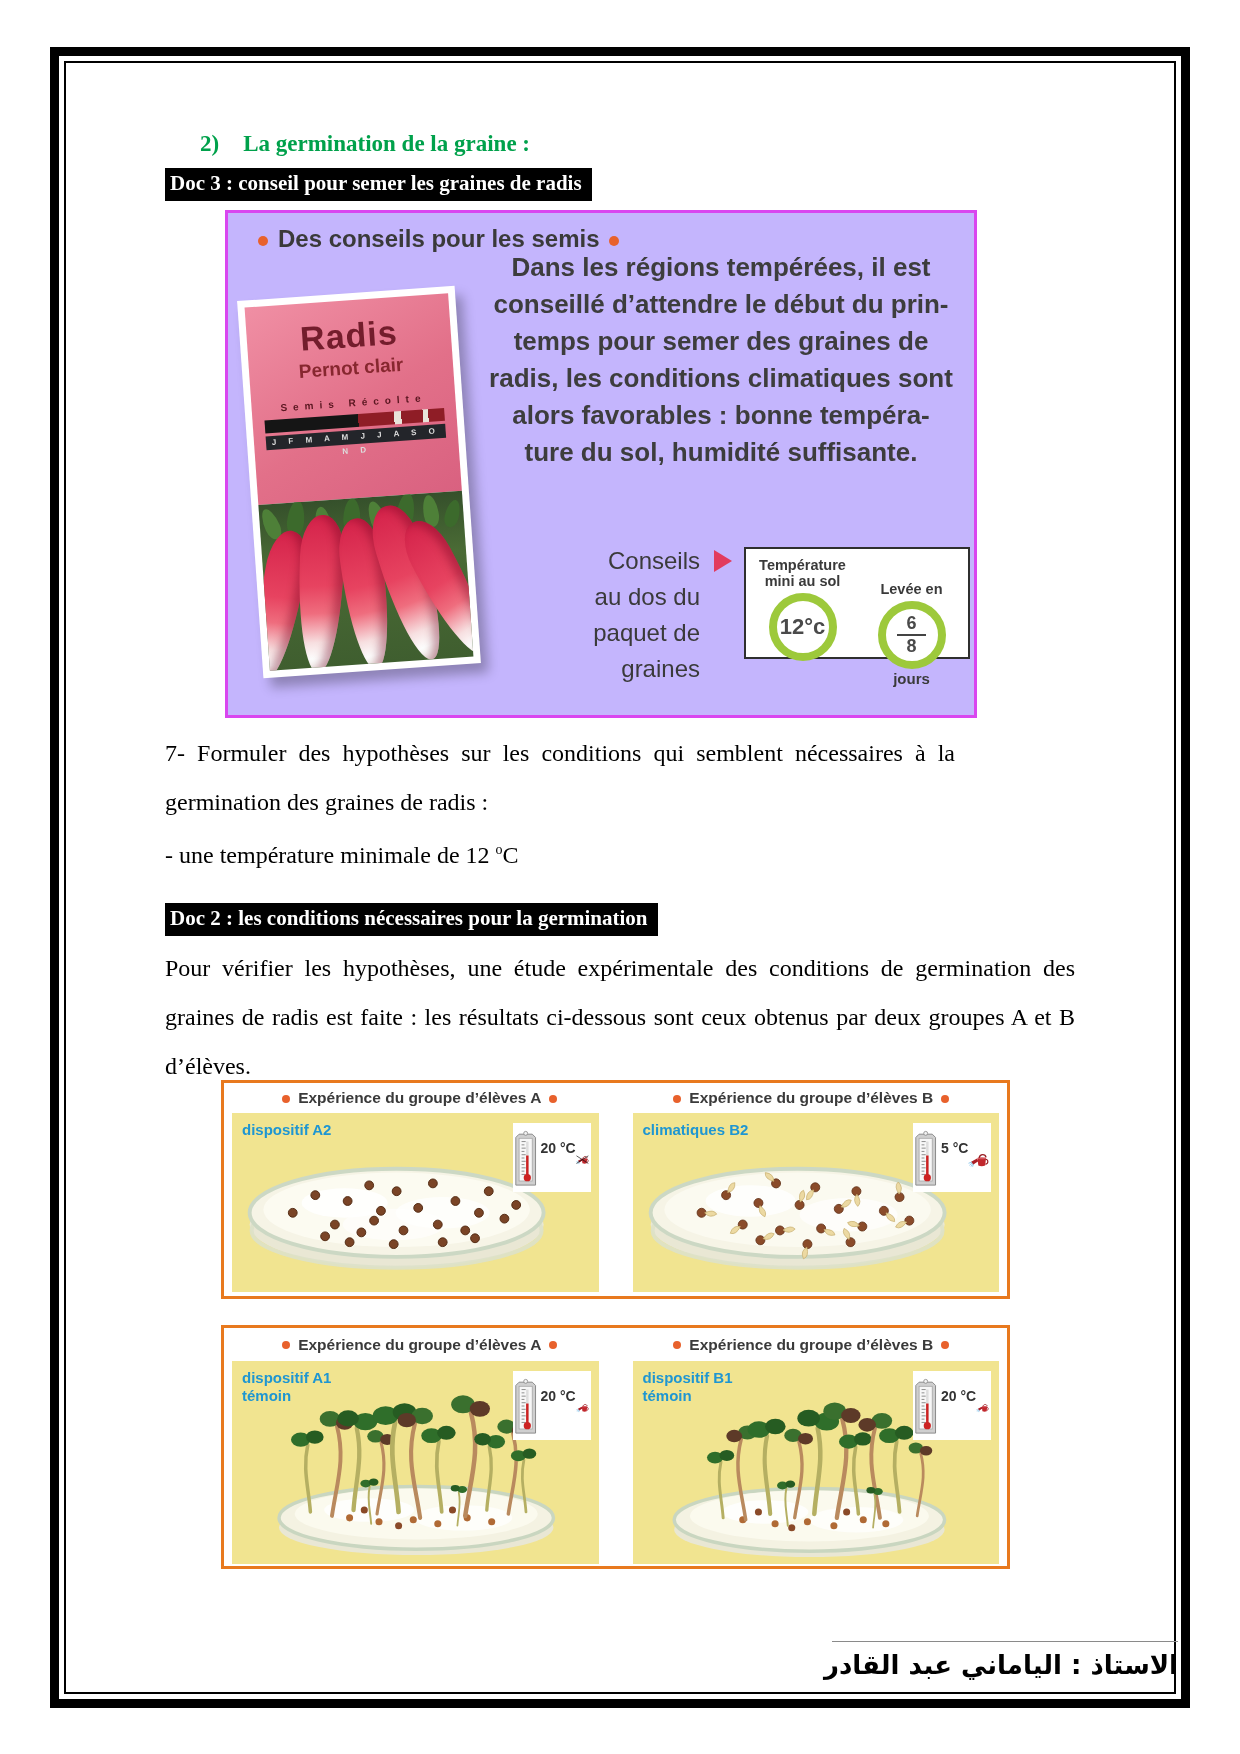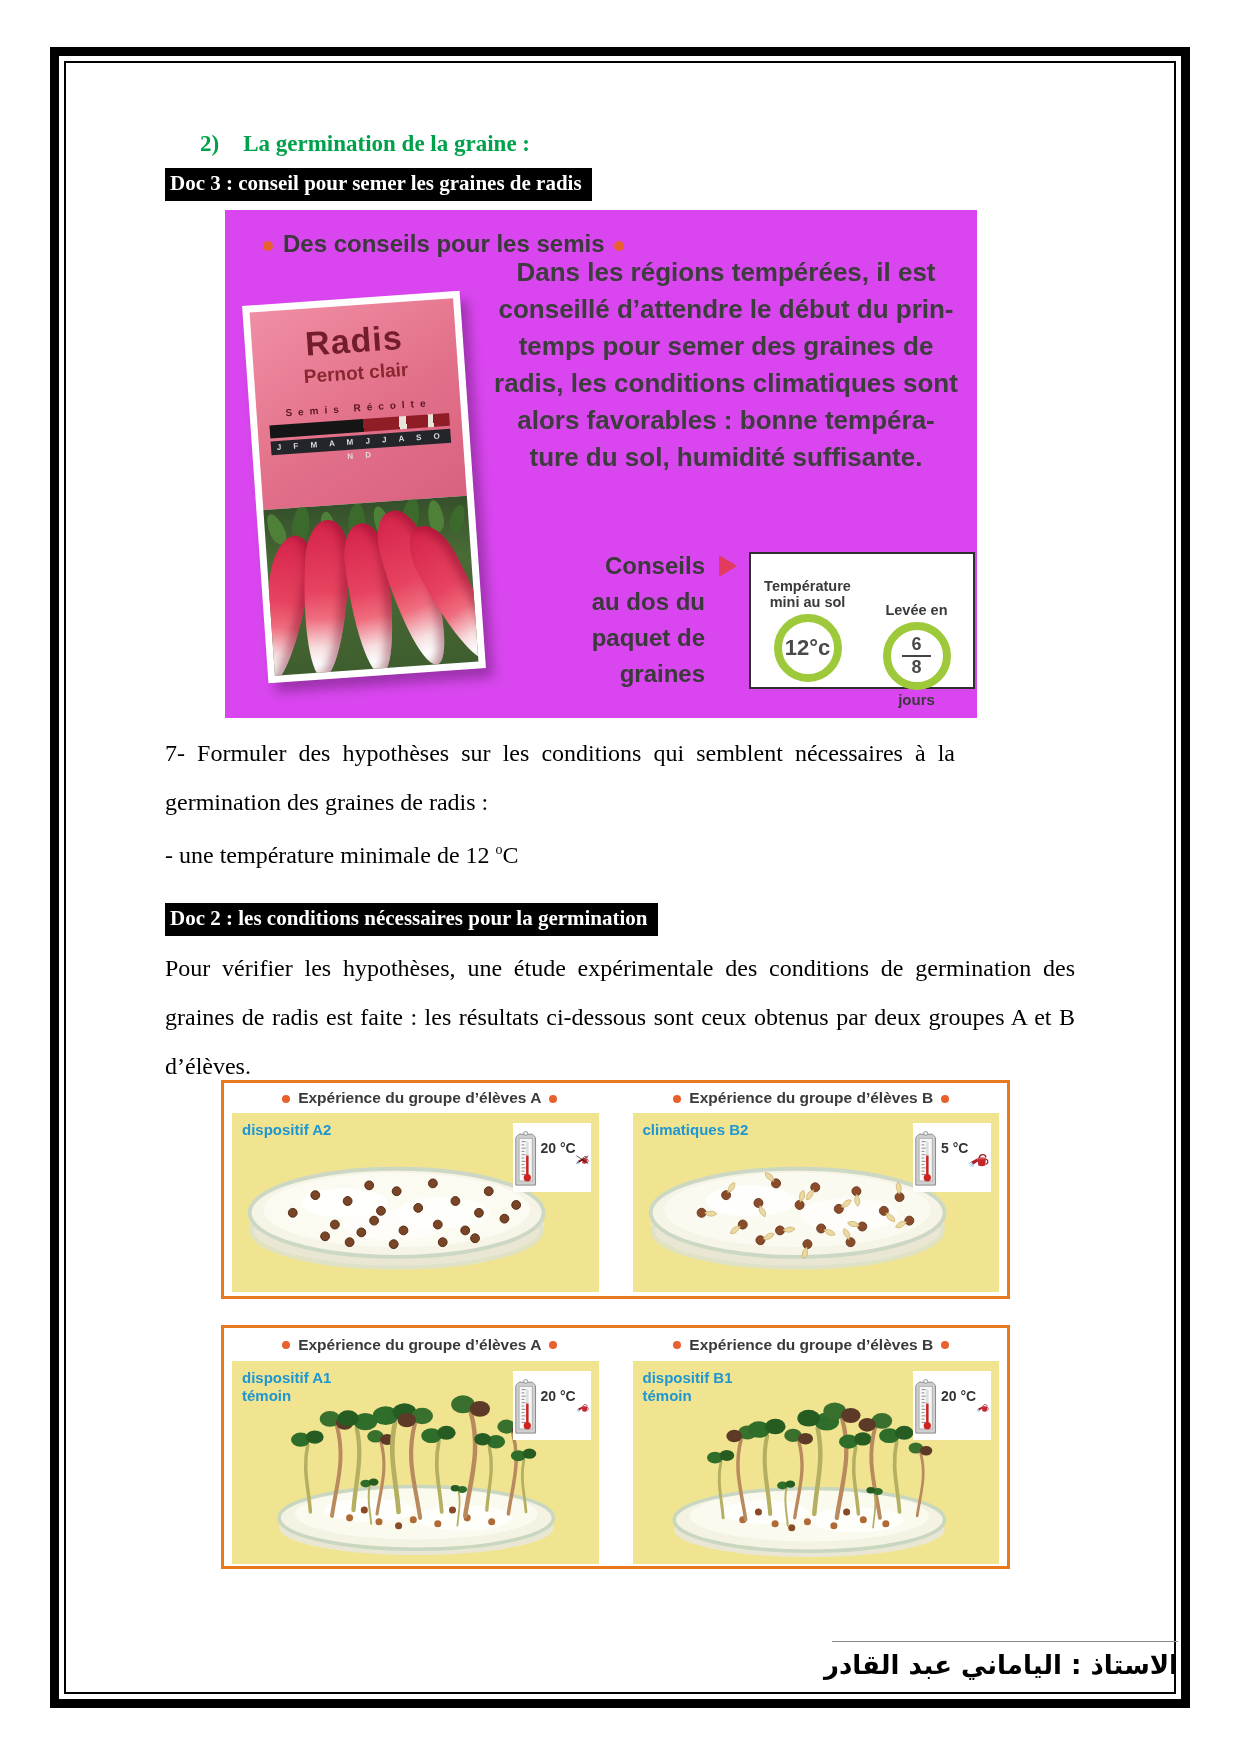--- a/index.html
+++ b/index.html
@@ -19,7 +19,7 @@
   .banner-doc2{left:165px;top:903px}
 
   
-  .fig3{position:absolute;left:225px;top:210px;width:752px;height:508px;border:8px solid #d946ef;background:#d946ef;font-family:"Liberation Sans",sans-serif}
+  .fig3{position:absolute;left:225px;top:210px;width:752px;height:508px;border:3px solid #d946ef;background:#c4b5fd;font-family:"Liberation Sans",sans-serif}
   .fig3-header{position:absolute;left:20px;top:12px;font-size:24px;font-weight:bold;color:#3A3A3A;white-space:nowrap}
   .odot{display:inline-block;width:10px;height:10px;border-radius:50%;background:#E8612C;margin:0 10px;vertical-align:middle}
   .odot-sm{display:inline-block;width:8px;height:8px;border-radius:50%;background:#E8612C;margin:0 8px;vertical-align:middle}

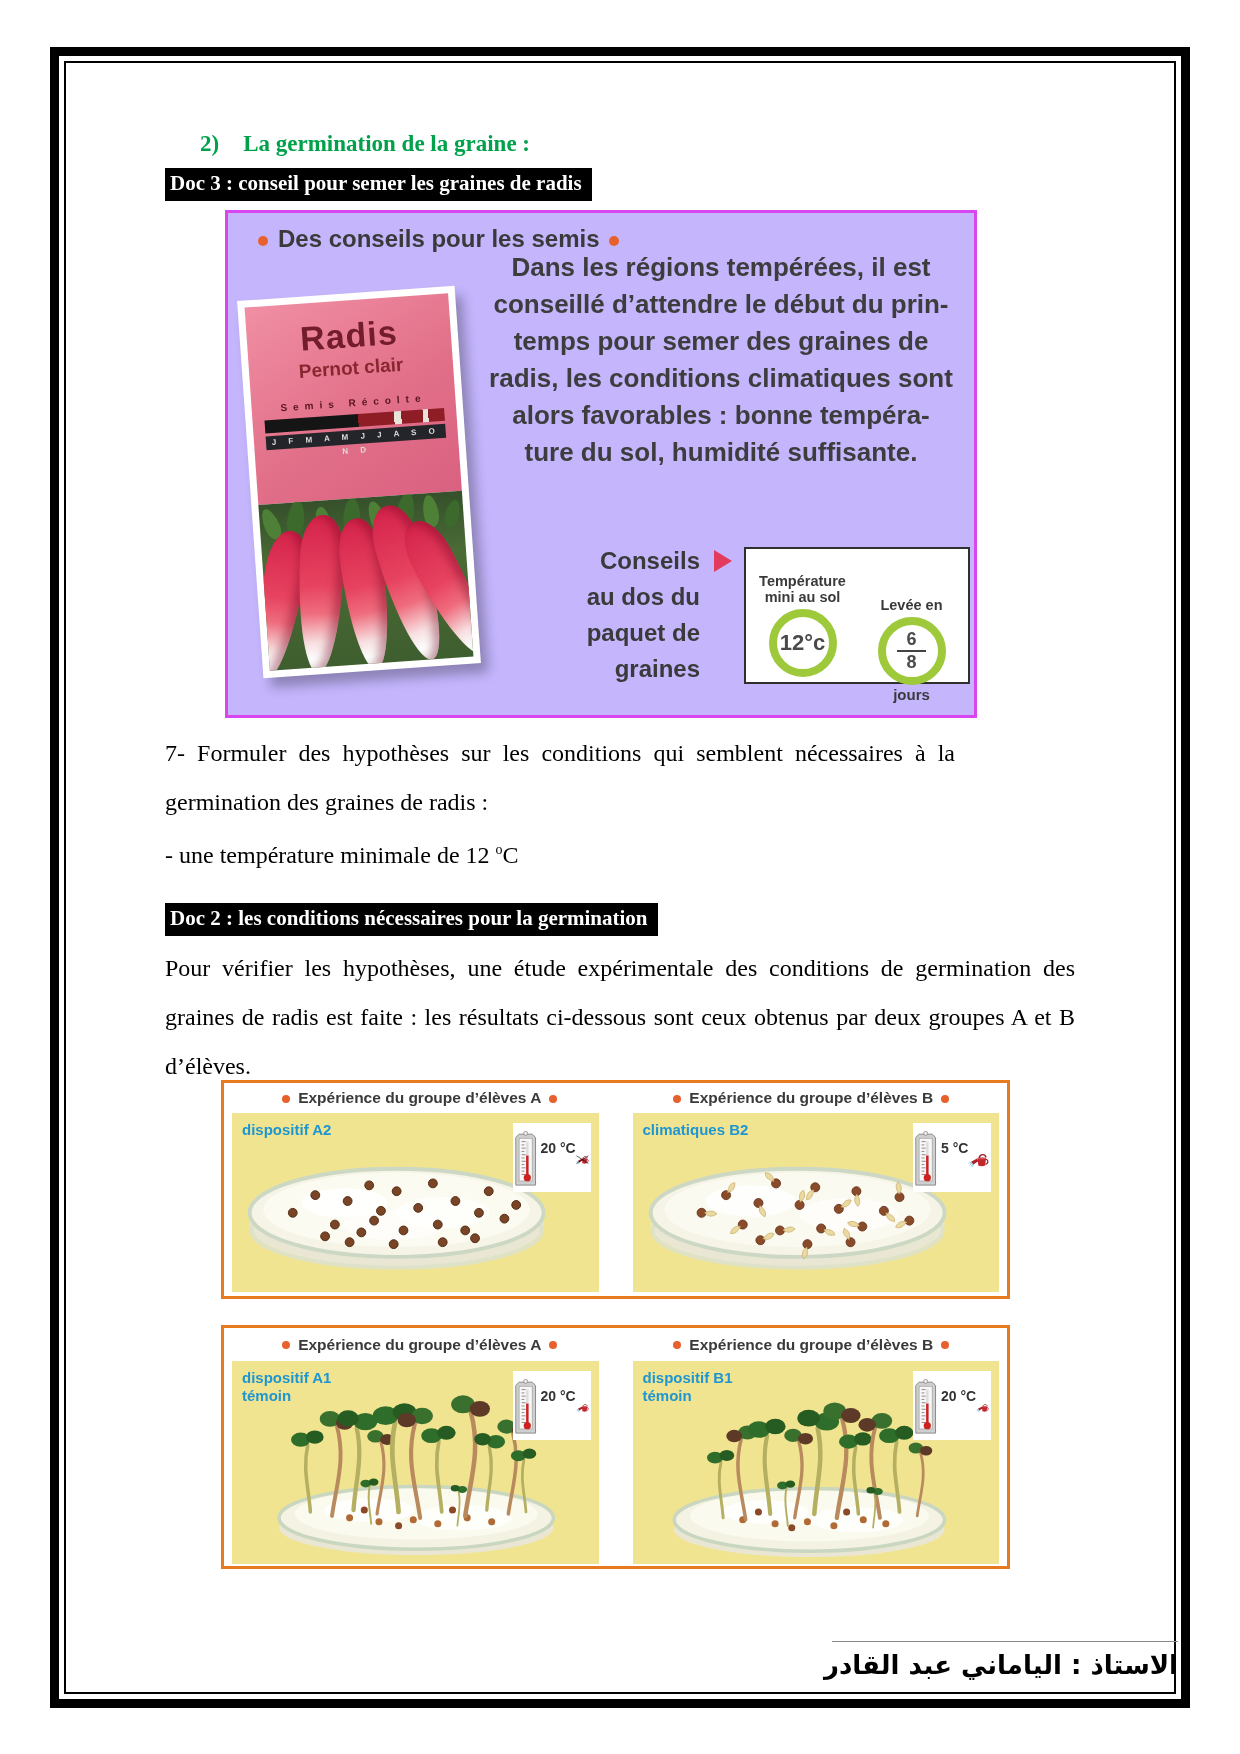--- a/index.html
+++ b/index.html
@@ -39,7 +39,7 @@
   .fig3-text{position:absolute;left:254px;top:36px;width:478px;font-size:26px;line-height:37px;font-weight:600;color:#3d3d3d;text-align:center}
   .pre-line{white-space:pre-line}
 
-  .fig3-caption{position:absolute;left:300px;top:330px;width:172px;text-align:right;font-size:24px;font-weight:bold;color:#3A3A3A;line-height:36px}
+  .fig3-caption{position:absolute;left:300px;top:330px;width:172px;text-align:right;font-size:24px;font-weight:normal;color:#3A3A3A;line-height:36px}
   .cap-line1{position:relative}
   .tri{position:absolute;right:-32px;top:7px;width:0;height:0;border-top:11px solid transparent;border-bottom:11px solid transparent;border-left:18px solid #E23B5E}
 

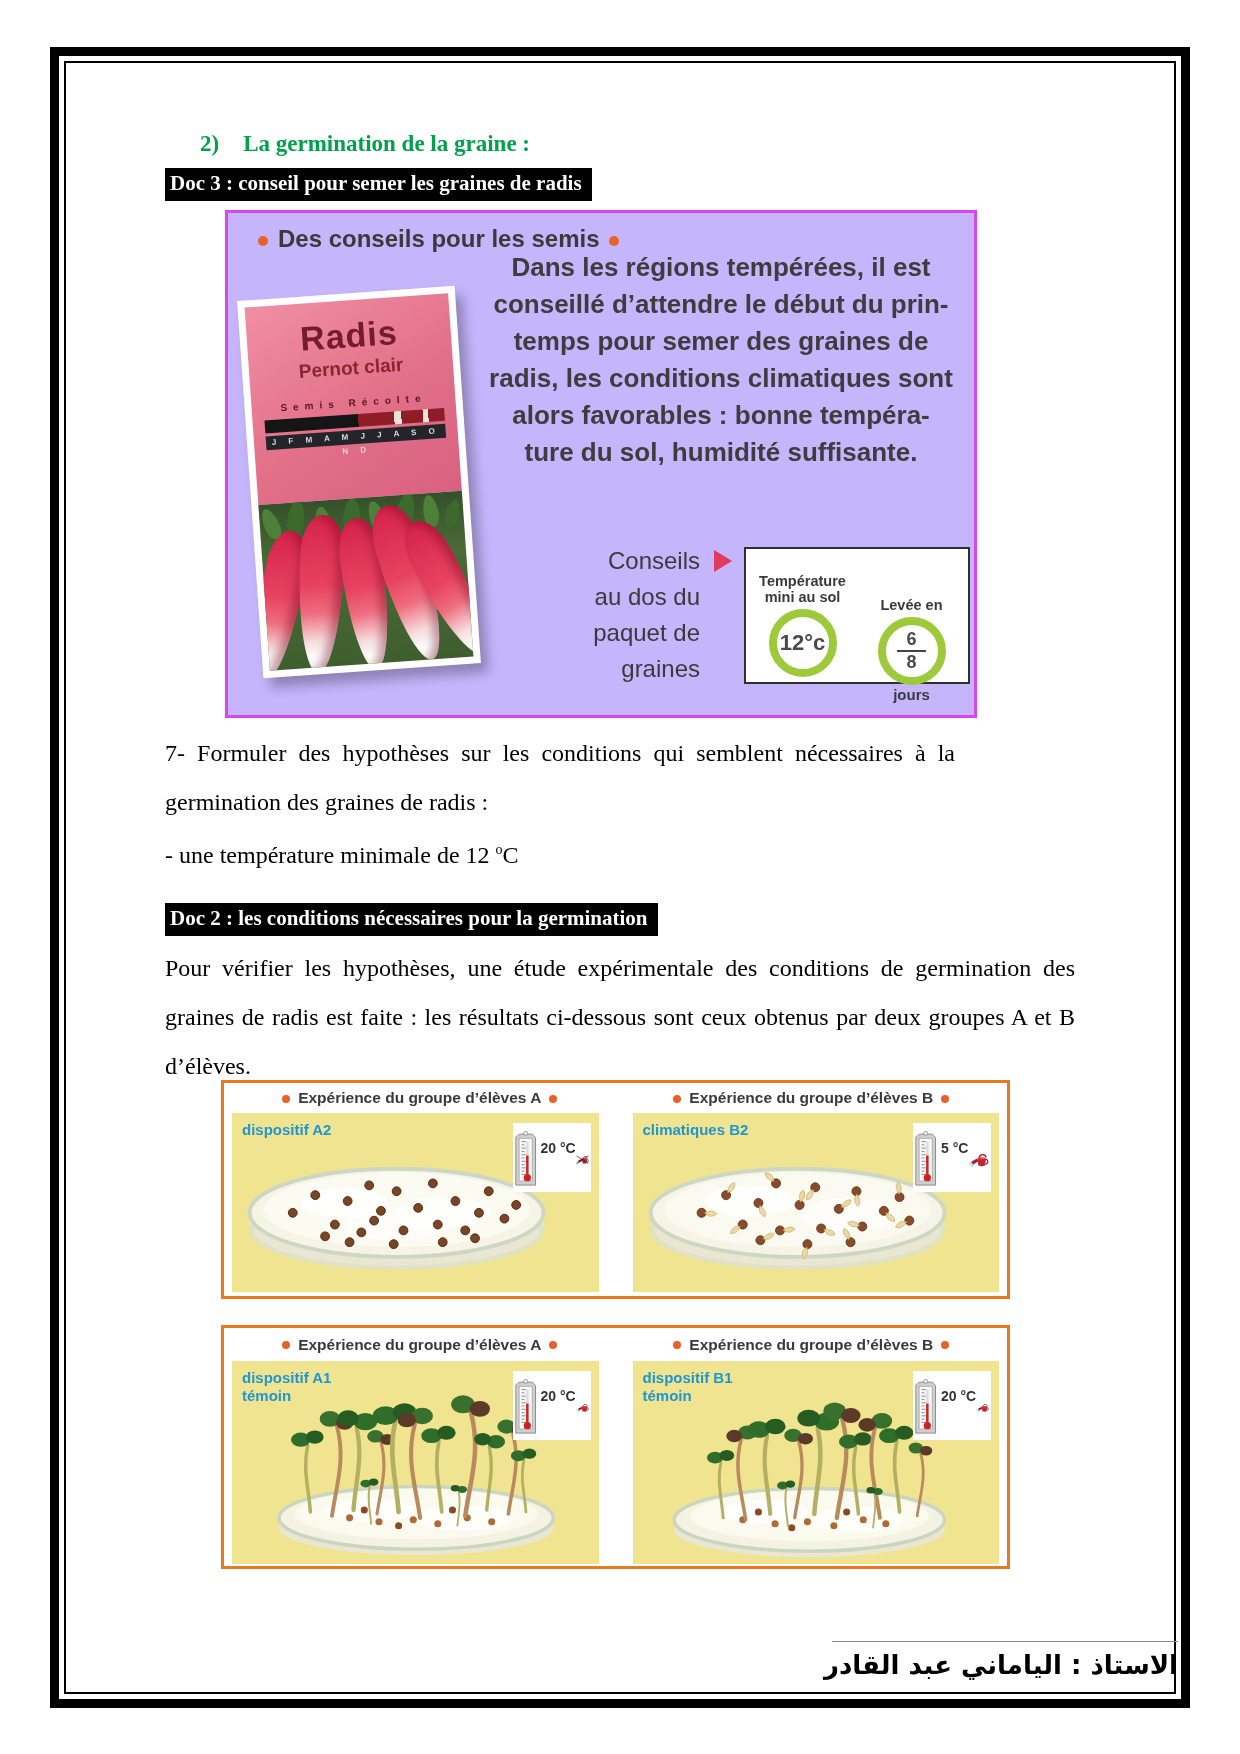--- a/index.html
+++ b/index.html
@@ -43,7 +43,7 @@
   .cap-line1{position:relative}
   .tri{position:absolute;right:-32px;top:7px;width:0;height:0;border-top:11px solid transparent;border-bottom:11px solid transparent;border-left:18px solid #E23B5E}
 
-  .infobox{position:absolute;left:516px;top:334px;width:226px;height:137px;border:2.5px solid #2f2f2f;background:#fff;display:flex;padding:24px 2px 4px}
+  .infobox{position:absolute;left:516px;top:334px;width:226px;height:112px;border:2.5px solid #2f2f2f;background:#fff;display:flex;padding:8px 2px 4px}
   .info-col{flex:1;text-align:center}
   .info-label{font-size:14.5px;font-weight:bold;color:#3A3A3A;line-height:1.12}
   .gcircle{width:68px;height:68px;border:8px solid #9DC93B;border-radius:50%;background:#fff;margin:4px auto 0;display:flex;align-items:center;justify-content:center;font-weight:bold;color:#4a4a4a;font-size:22px}

